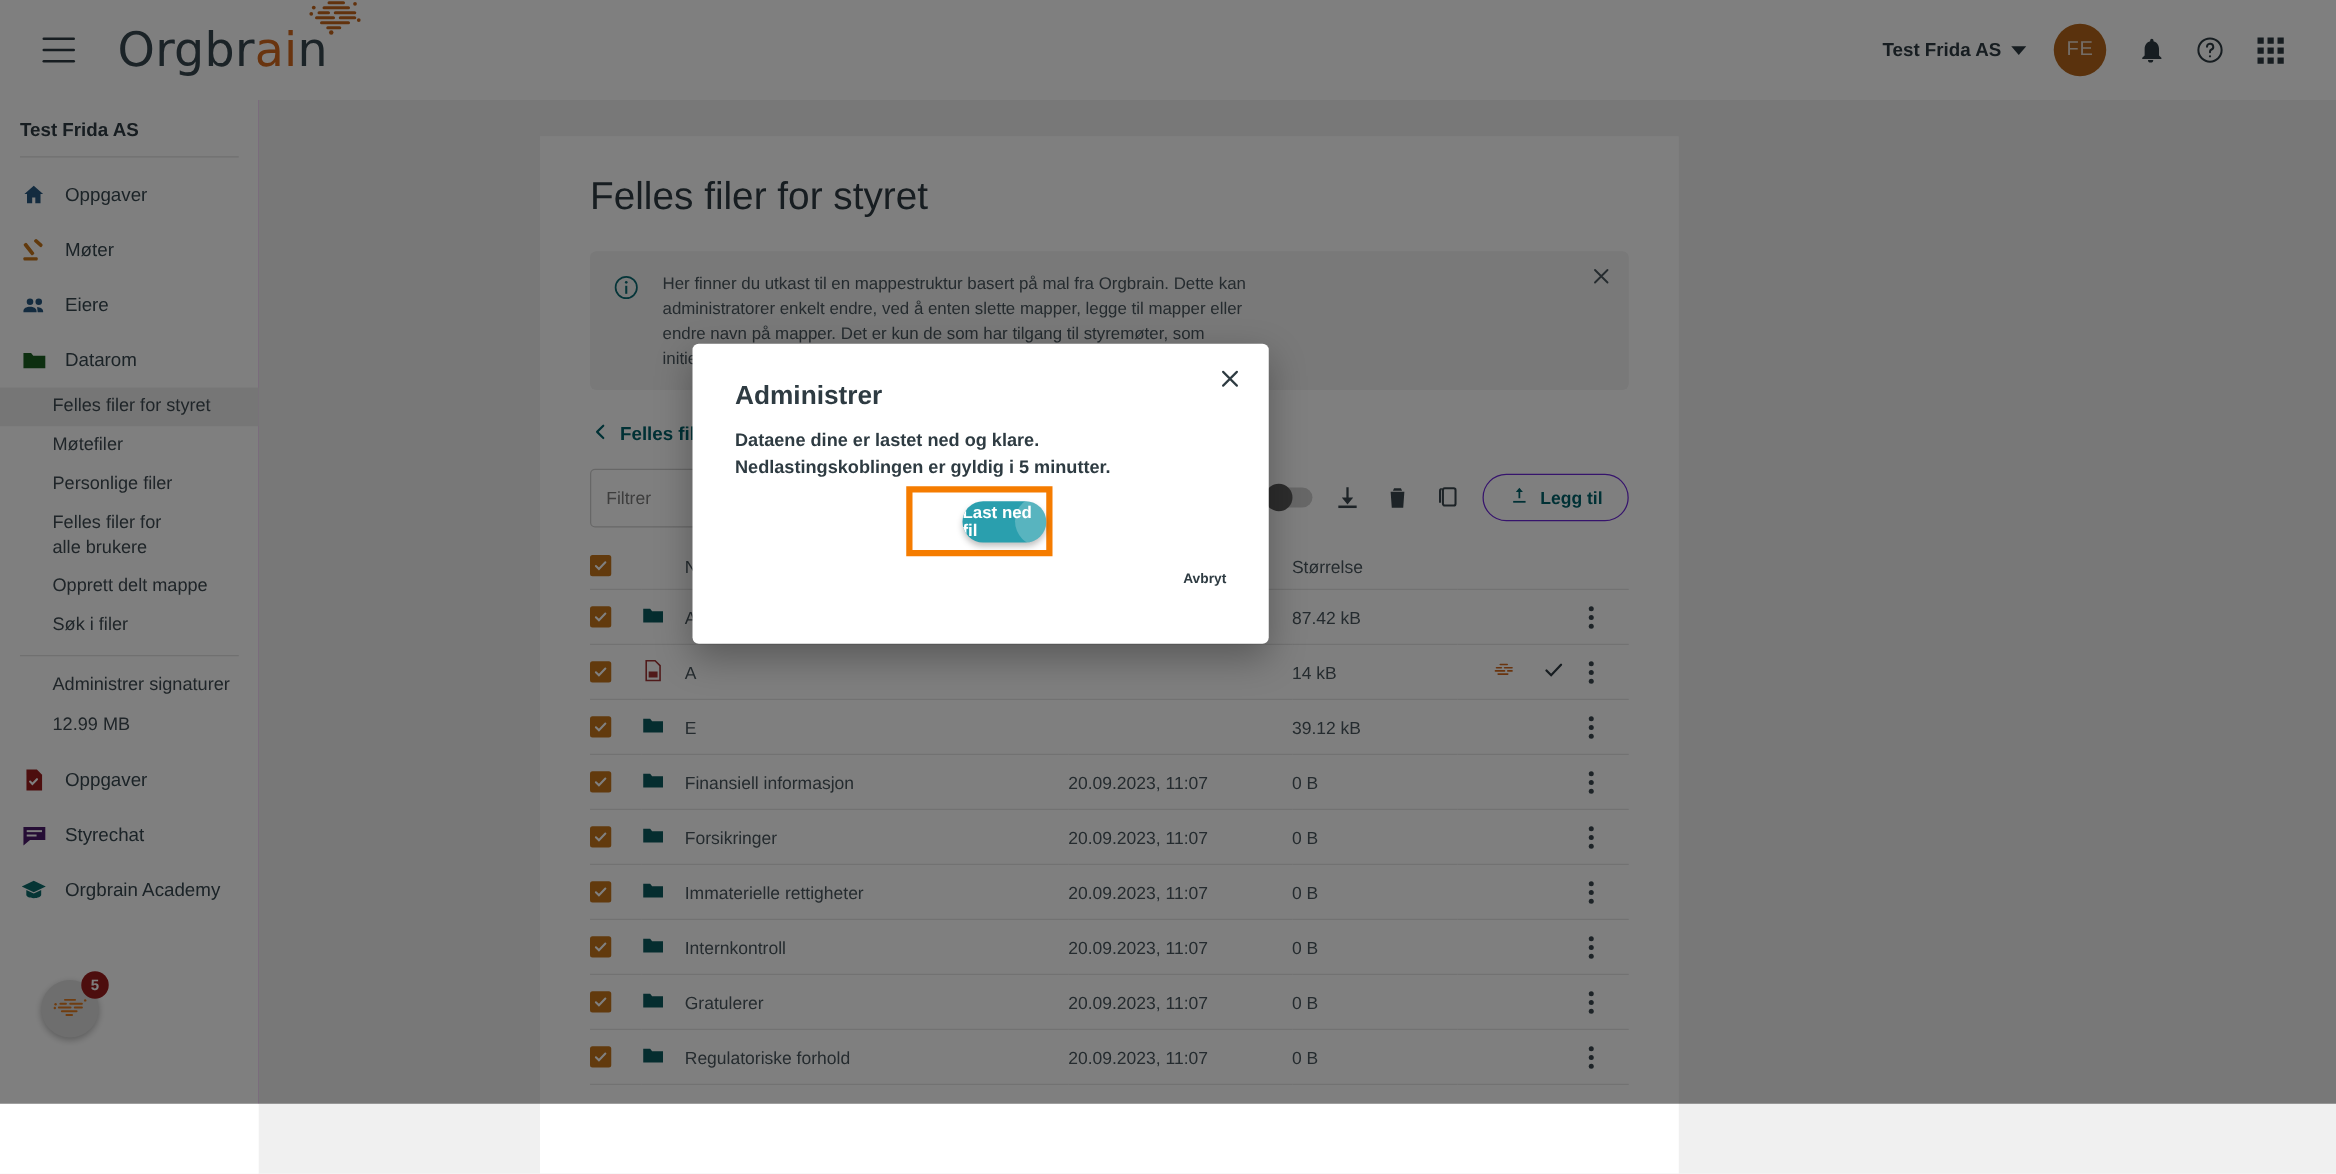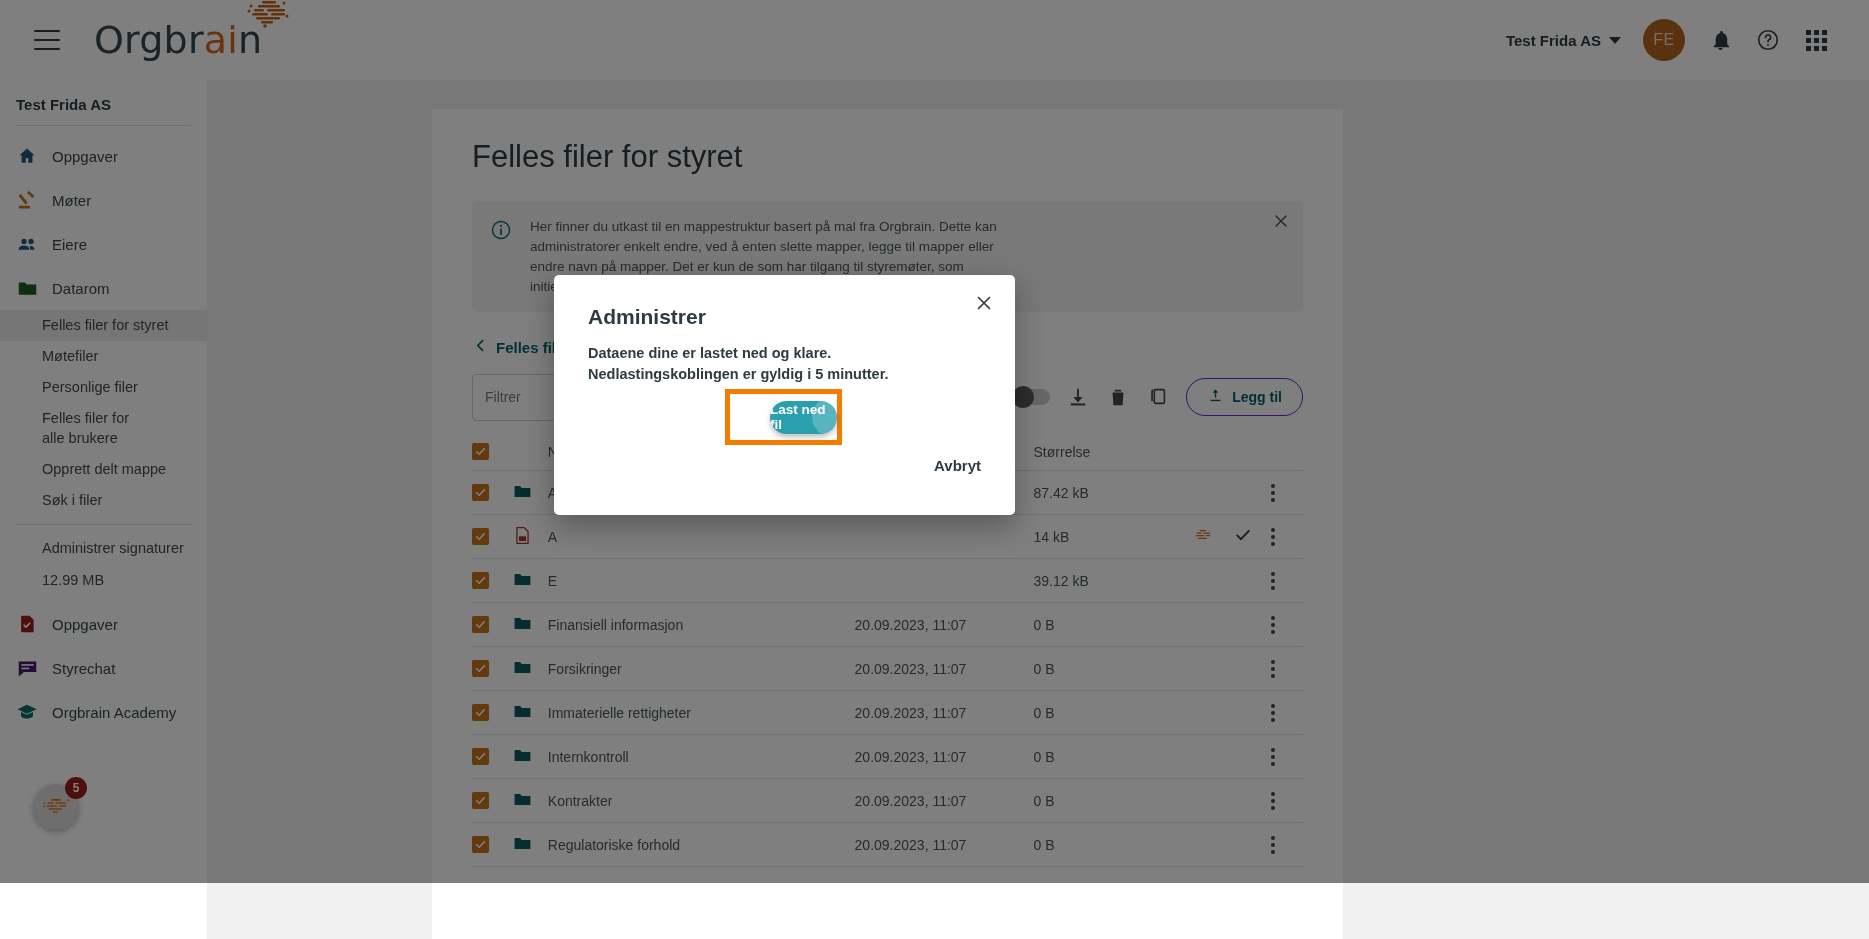--- a/index.html
+++ b/index.html
@@ -139,7 +139,7 @@
     box-shadow: 0 3px 5px rgba(0,0,0,.25); overflow: hidden; }
   .ripple { position: absolute; left: 42px; top: -4px; width: 40px; height: 40px;
     border-radius: 50%; background: rgba(255,255,255,.22); }
-  .cancel-btn { position: absolute; right: 34px; top: 182px; font-size: 15px;
+  .cancel-btn { position: absolute; right: 34px; top: 182px; font-size: 11px;
     font-weight: bold; color: #2e3b42; cursor: pointer; }
 </style>
 </head>

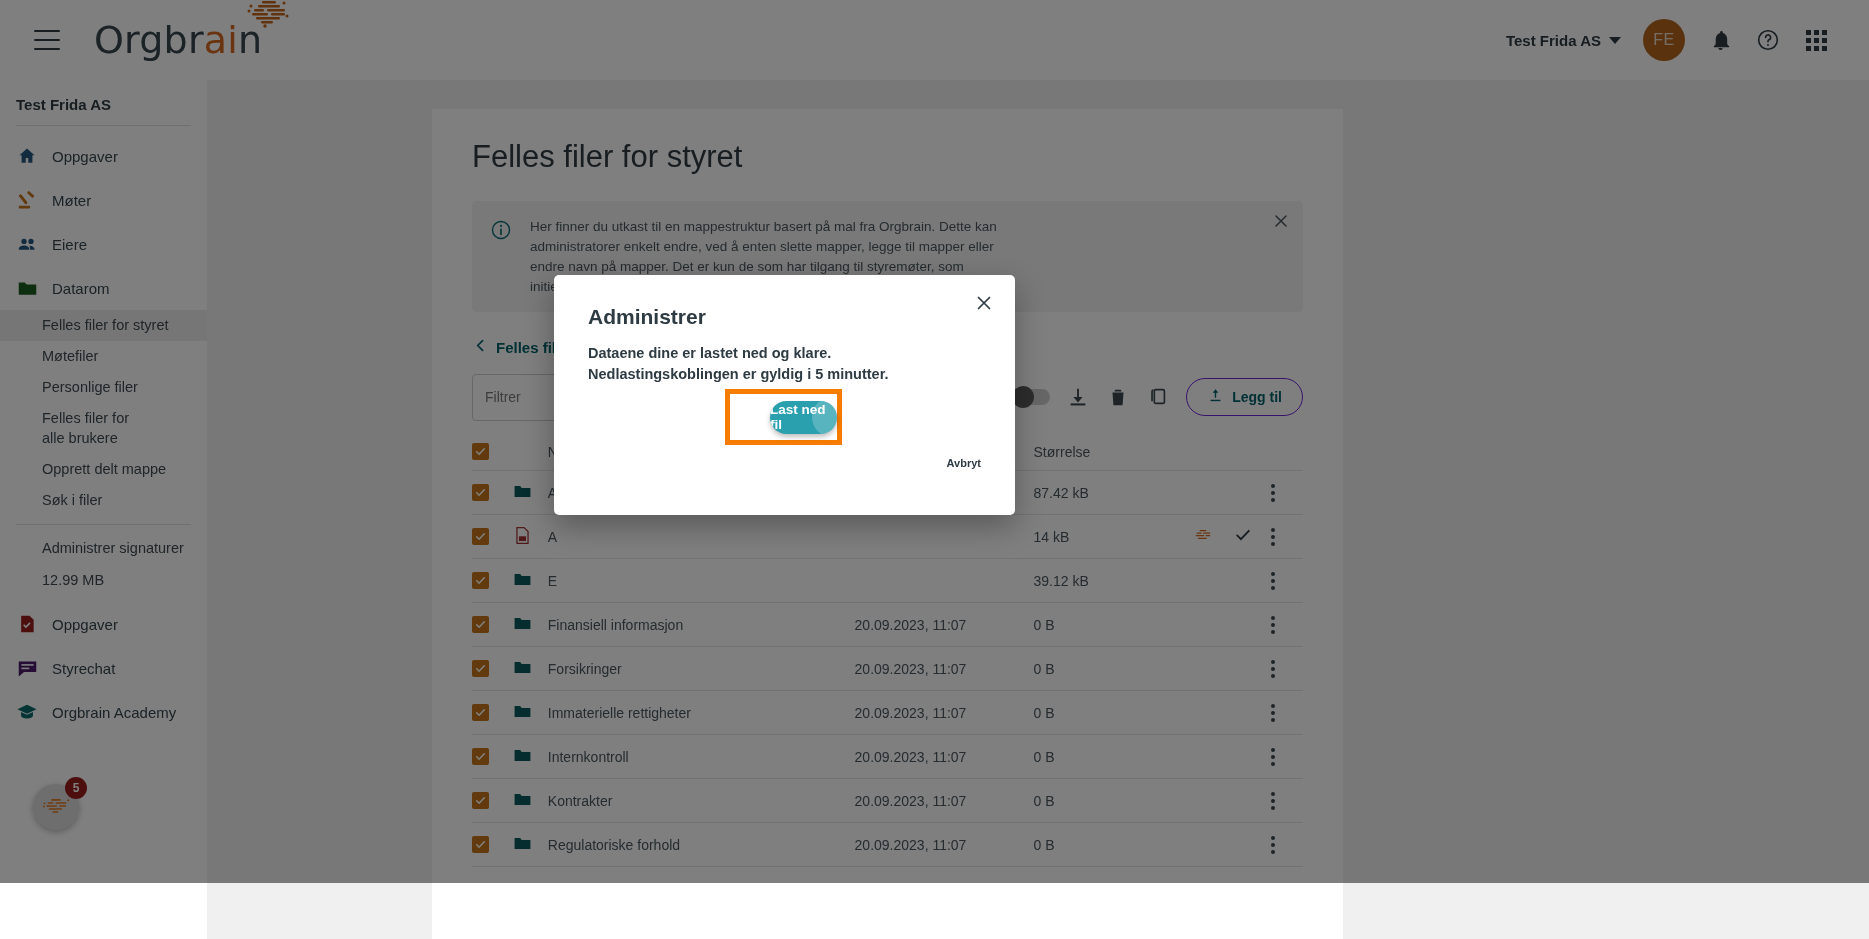--- a/index.html
+++ b/index.html
@@ -620,7 +620,7 @@
               <td class="col-icon"><span><svg viewBox="0 0 24 24" width="19" height="19" fill="#0b5a5e">
                     <path d="M2 5h7l2 2.5h11V19H2z"></path>
                   </svg></span></td>
-              <td class="col-name"><span>Kontrakter</span></td>
+              <td class="col-name"><span>Gratulerer</span></td>
               <td class="col-date"><span>20.09.2023, 11:07</span></td>
               <td class="col-size"><span>0 B</span></td>
               <td class="col-actions">

